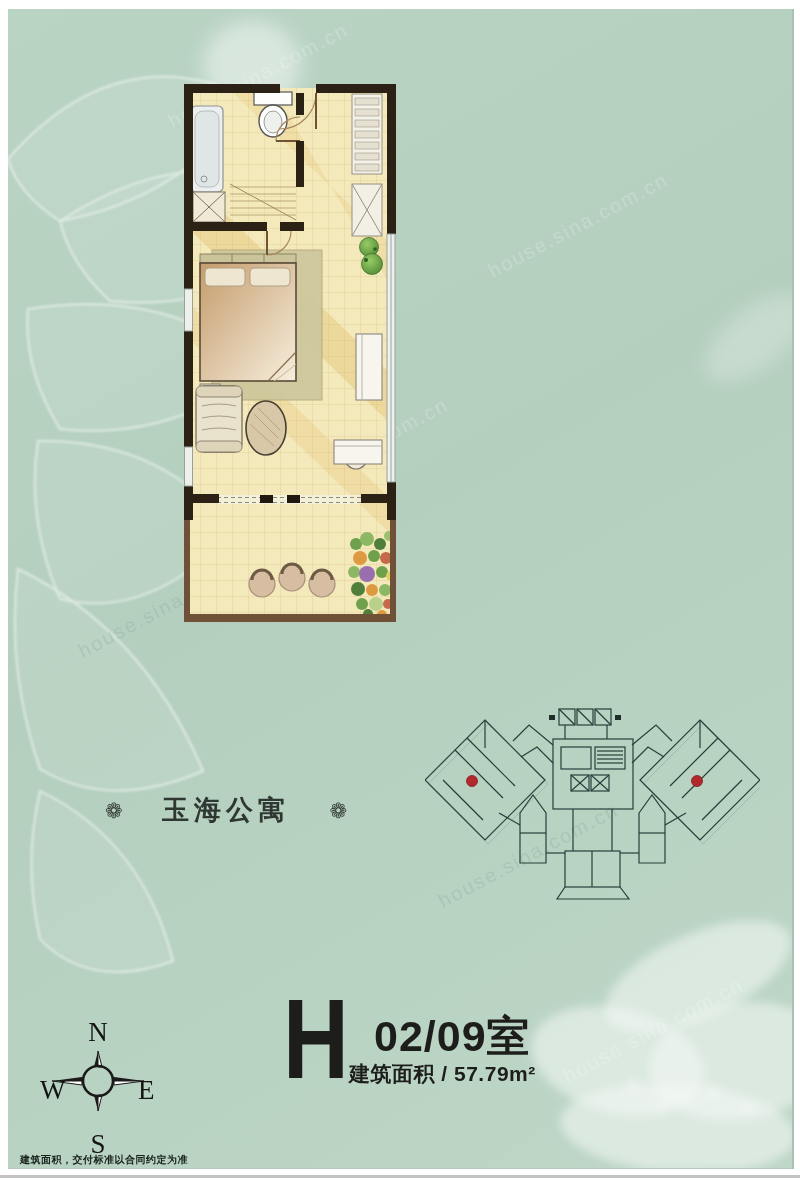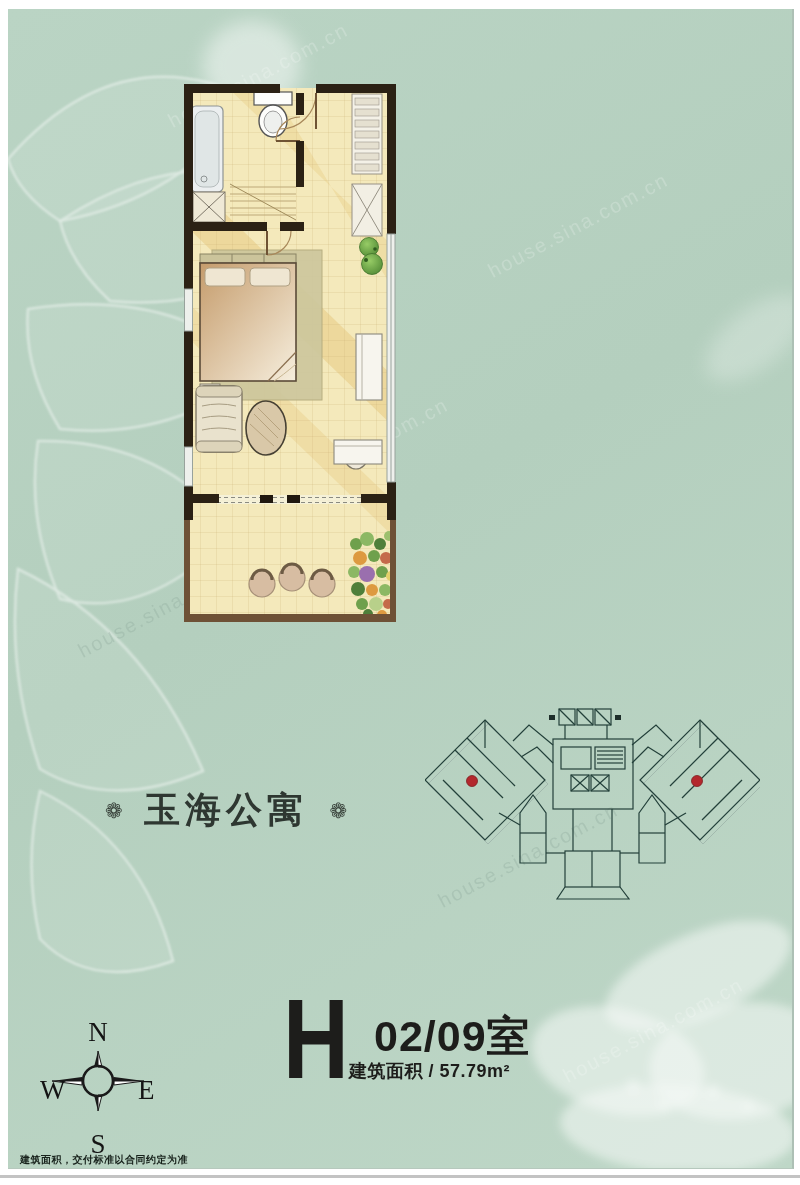--- a/index.html
+++ b/index.html
@@ -31,7 +31,7 @@
   }
   .title-plate .ornament{font-size:21px;line-height:1;color:#39423b}
   .title-plate .title{
-    font-size:36px;font-weight:bold;letter-spacing:5px;color:#2e3731;line-height:1;
+    font-size:27px;font-weight:bold;letter-spacing:5px;color:#2e3731;line-height:1;
   }
   
   .unit-letter{

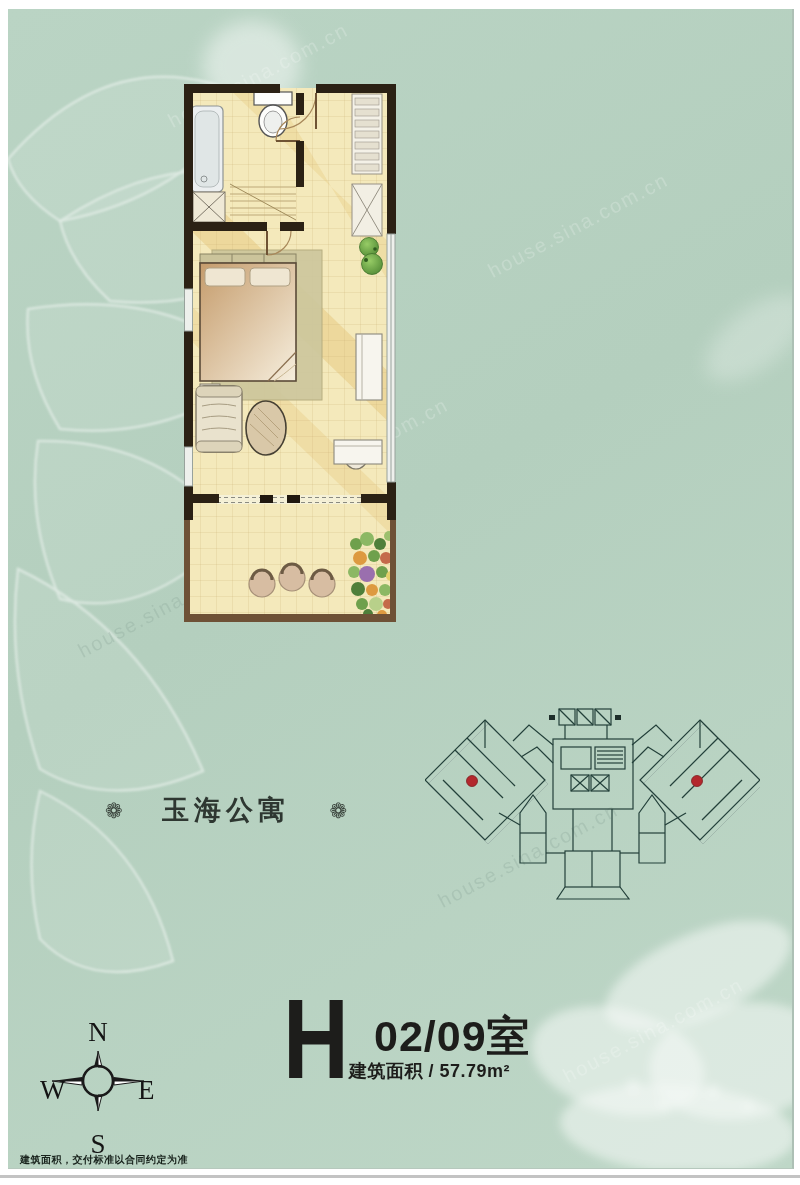--- a/index.html
+++ b/index.html
@@ -43,7 +43,7 @@
     letter-spacing:1px;color:#1d1d1b;line-height:1;margin-left:27px;
   }
   .unit-area{
-    position:absolute;left:341px;top:1052px;font-size:18px;font-weight:bold;
+    position:absolute;left:341px;top:1052px;font-size:21px;font-weight:bold;
     color:#1d1d1b;letter-spacing:.5px;line-height:1.2;
   }
   

